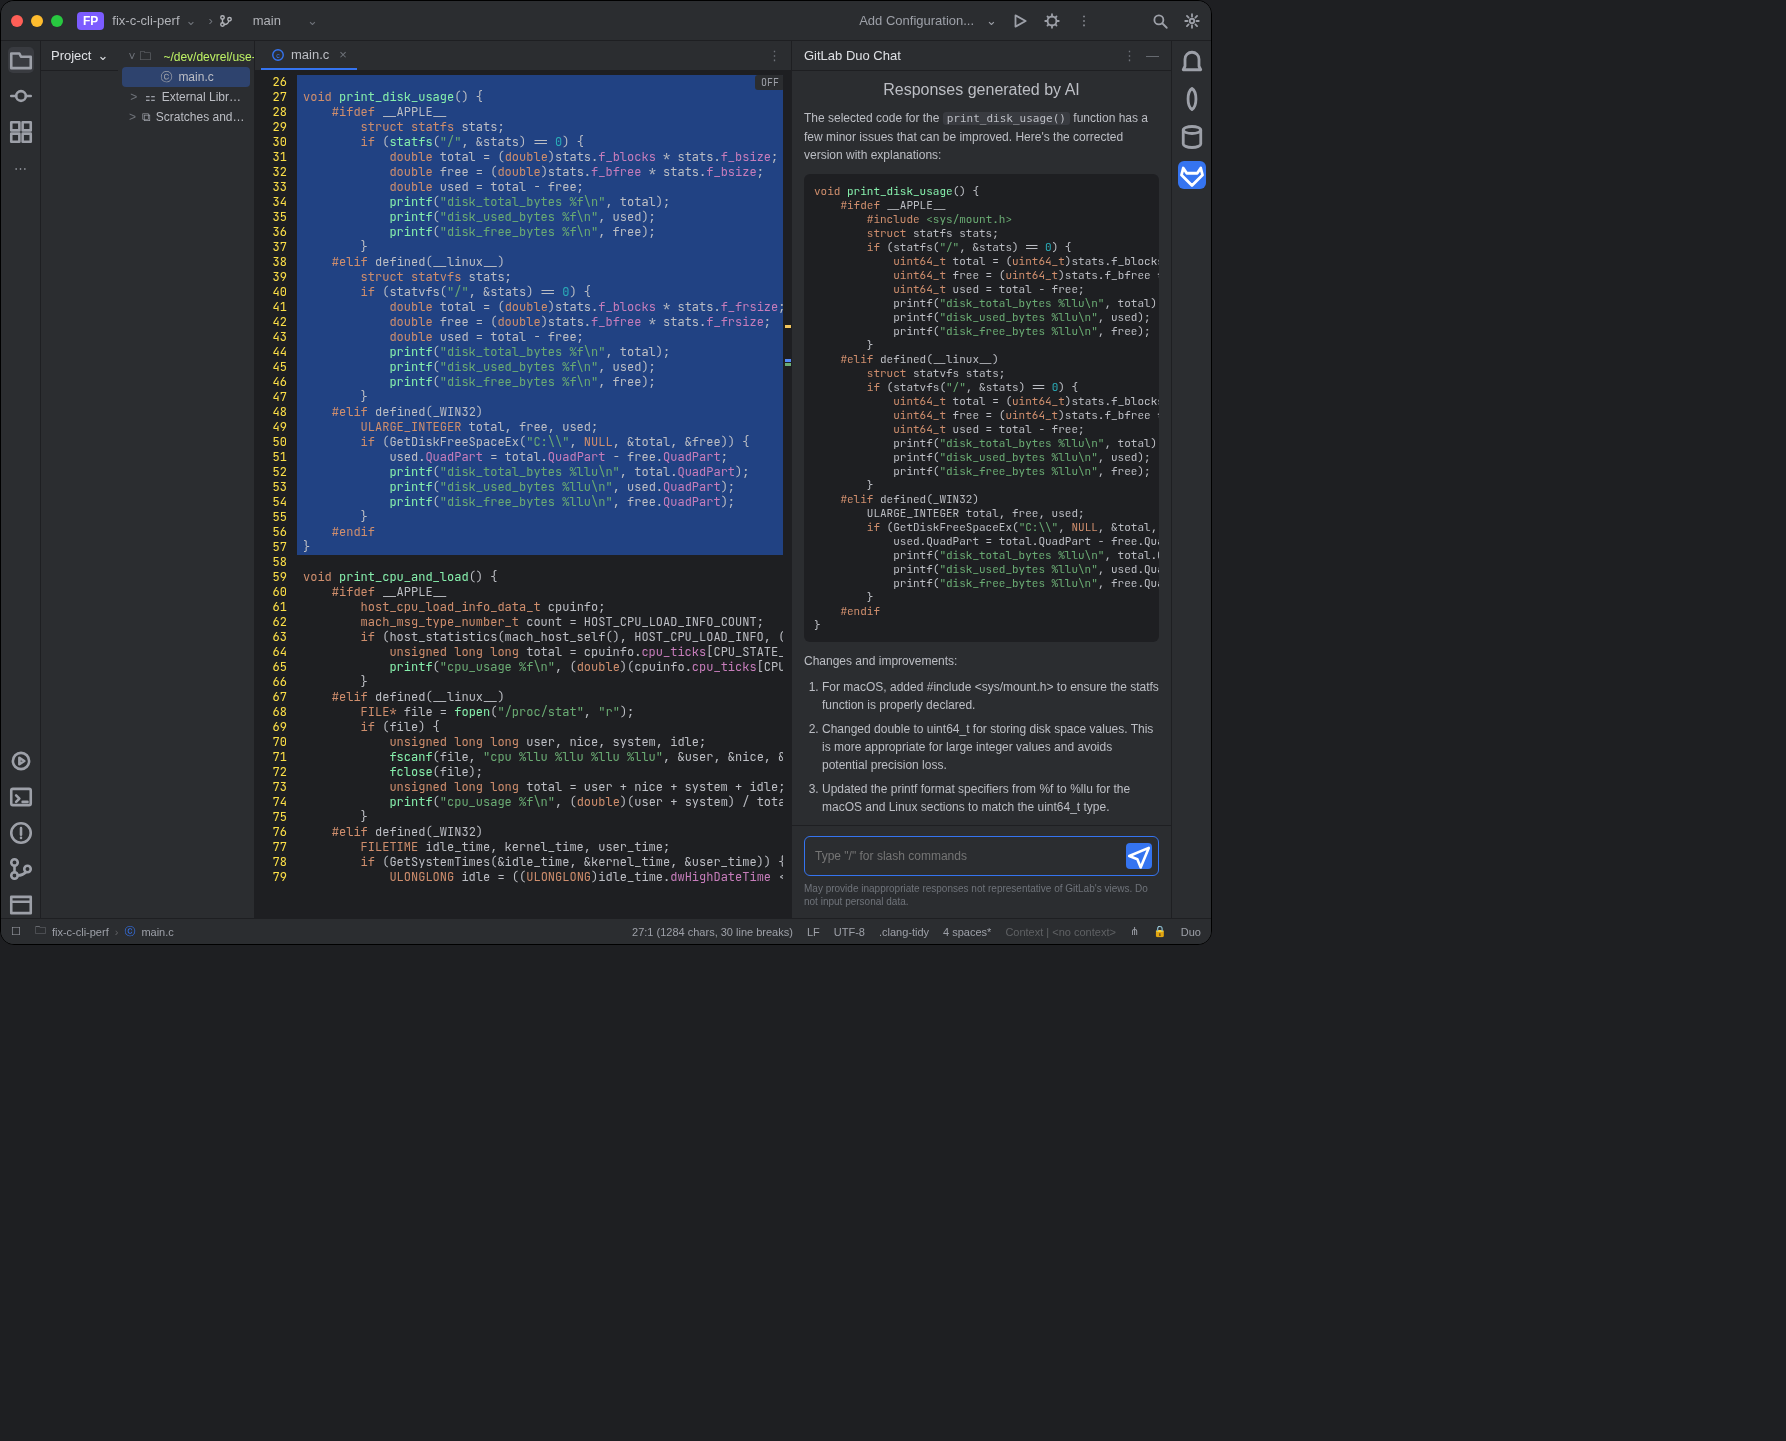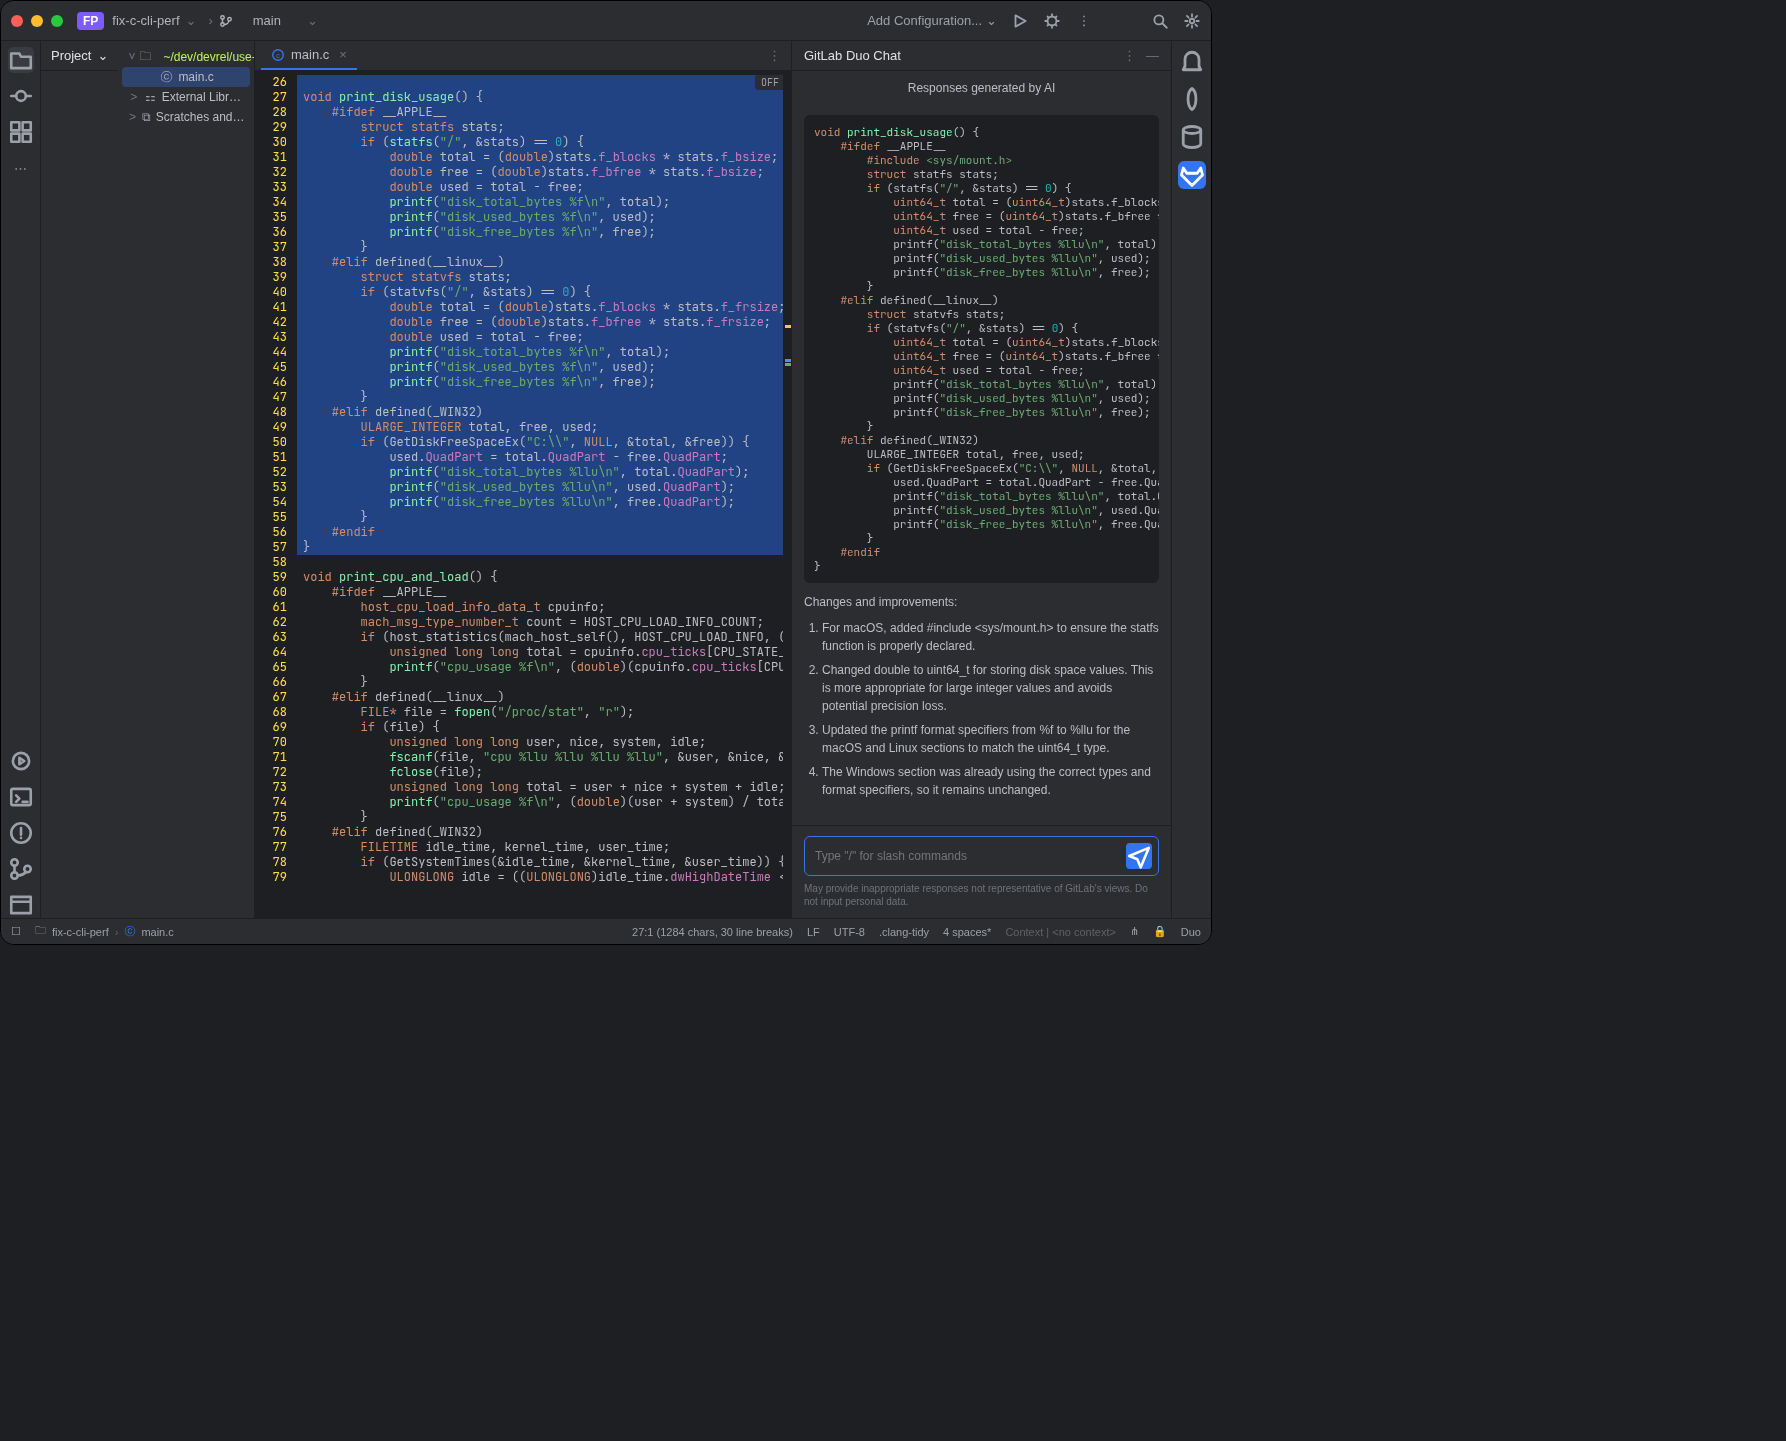--- a/index.html
+++ b/index.html
@@ -15,7 +15,7 @@
 .vcs{display:flex;align-items:center;gap:20px;color:#b1b3b8}
 .vcs svg{width:14px;height:14px}
 .tb-right{margin-left:auto;display:flex;align-items:center;gap:14px;color:#9da0a8}
-.tb-btn{display:flex;align-items:flex-start;gap:4px;cursor:pointer}
+.tb-btn{display:flex;align-items:flex-start;gap:12px;cursor:pointer}
 .tb-icon{width:18px;height:18px;display:flex;align-items:center;justify-content:center;color:#9da0a8}
 .body{flex:1;display:flex;min-height:0}
 .strip{width:40px;background:#2b2d30;border-right:1px solid #1e1f22;display:flex;flex-direction:column;align-items:center;padding-top:6px;gap:10px}

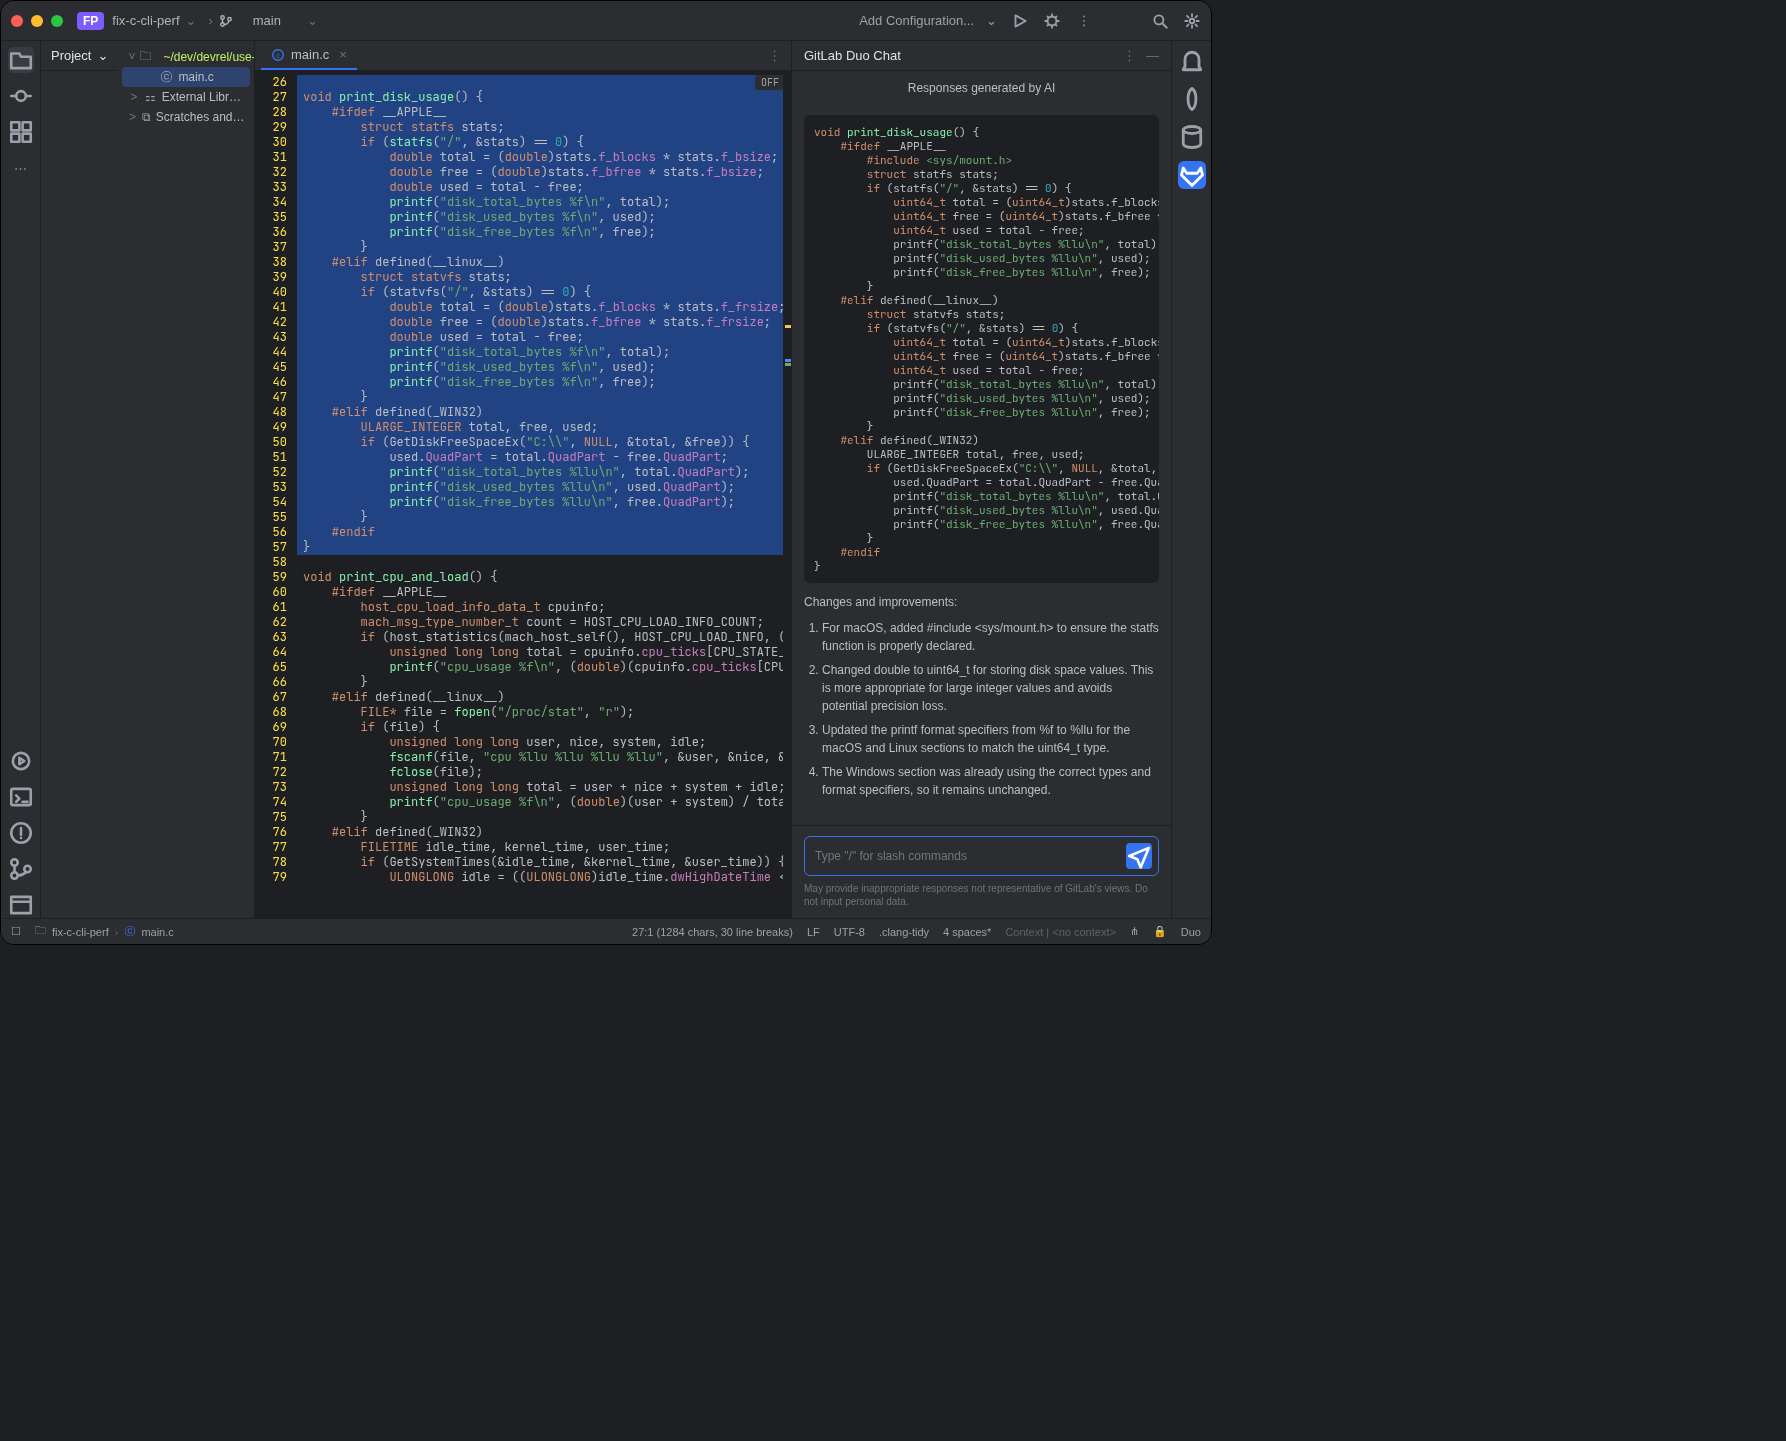--- a/index.html
+++ b/index.html
@@ -49,7 +49,7 @@
 .chat{width:380px;background:#2b2d30;border-left:1px solid #1e1f22;display:flex;flex-direction:column}
 .chat-head{height:30px;display:flex;align-items:center;padding:0 12px;border-bottom:1px solid #1e1f22;gap:10px}
 .chat-head .title{flex:1;color:#dfe1e5;font-weight:500}
-.chat-sub{text-align:center;color:#bcbec4;padding:10px 0;font-size:12px}
+.chat-sub{text-align:center;color:#bcbec4;padding:10px 0;font-size:16px}
 .chat-body{flex:1;overflow:auto;padding:0 12px}
 .chat-text{font-size:12px;line-height:1.5;color:#bcbec4}
 .chat-text .tag{background:#393b40;padding:0 4px;border-radius:3px;font-family:monospace;font-size:11px}

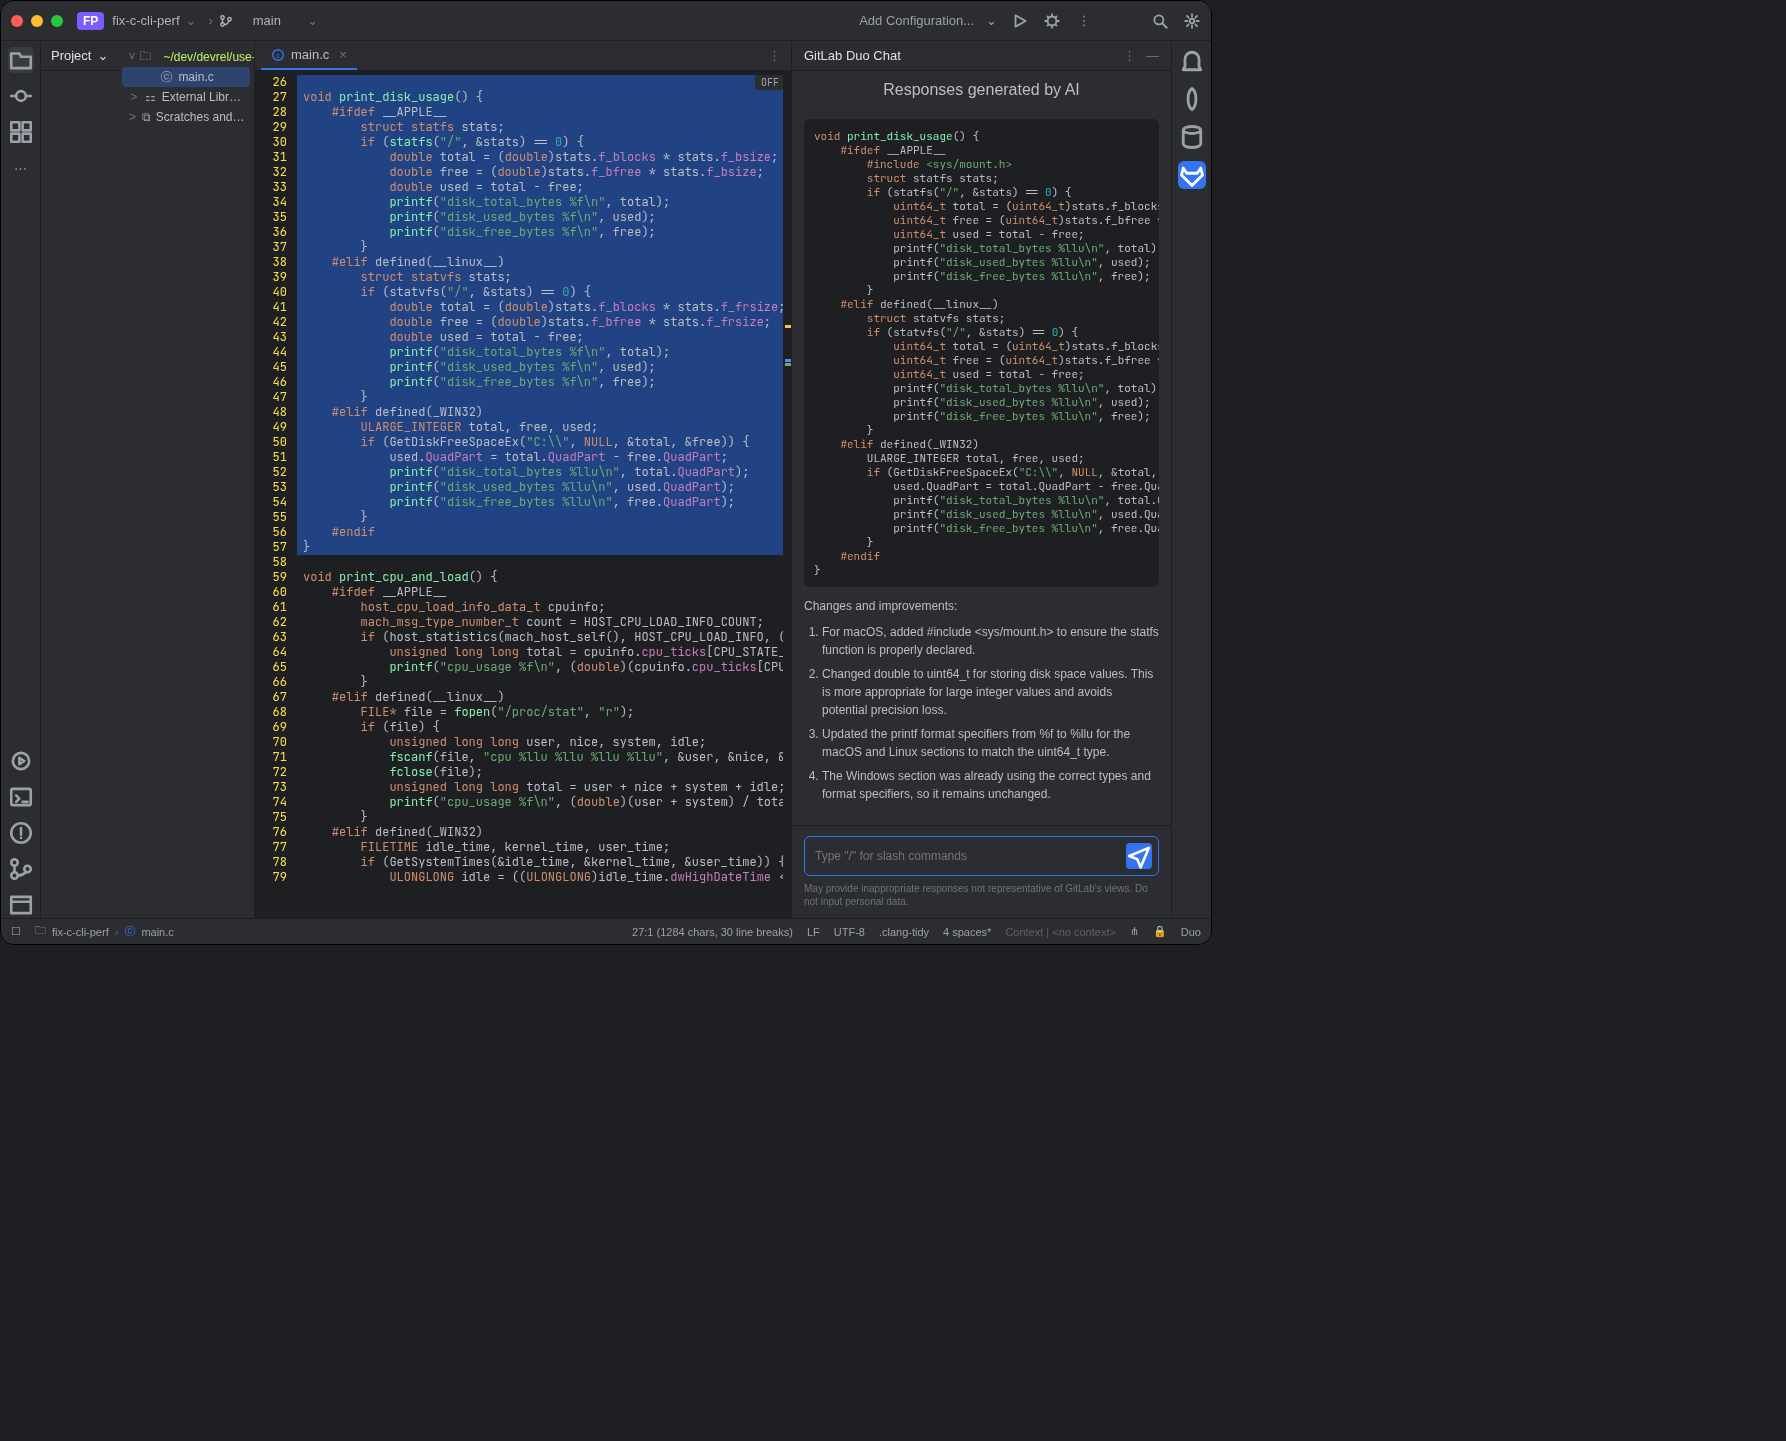--- a/index.html
+++ b/index.html
@@ -300,6 +300,7 @@
     </div>
     <div class="chat-sub">Responses generated by AI</div>
     <div class="chat-body">
+      <p class="chat-text"><span>The selected code for the </span><span class="tag">print_disk_usage()</span><span> function has a few minor issues that can be improved. Here's the corrected version with explanations:</span></p>
       <div class="chat-code" id="chatcode"><span class="kw">void</span> <span class="fn">print_disk_usage</span>() {
     <span class="pp">#ifdef</span> __APPLE__
         <span class="pp">#include</span> <span class="st">&lt;sys/mount.h&gt;</span>

